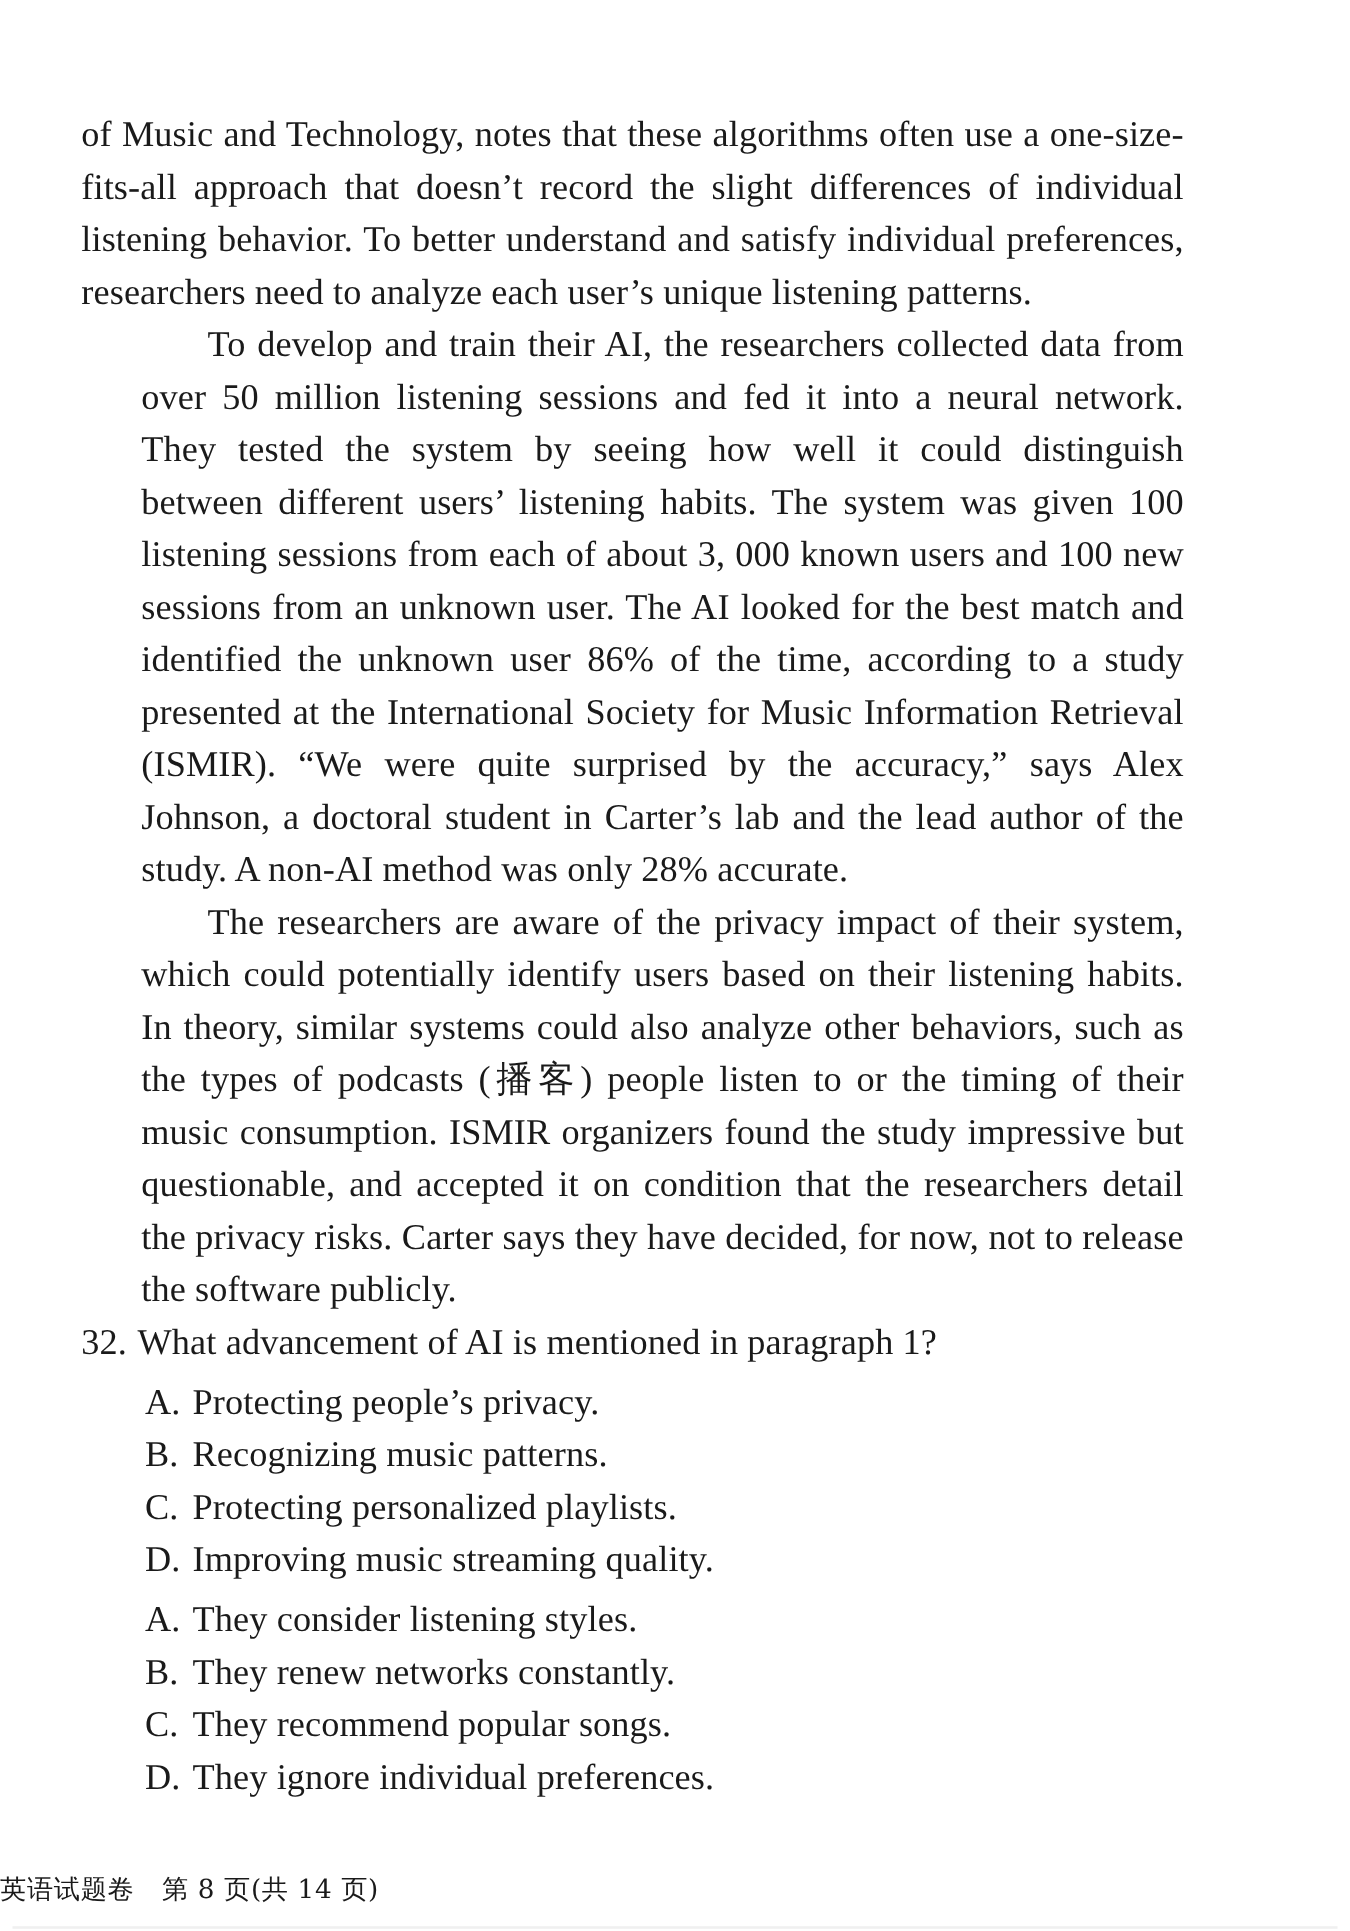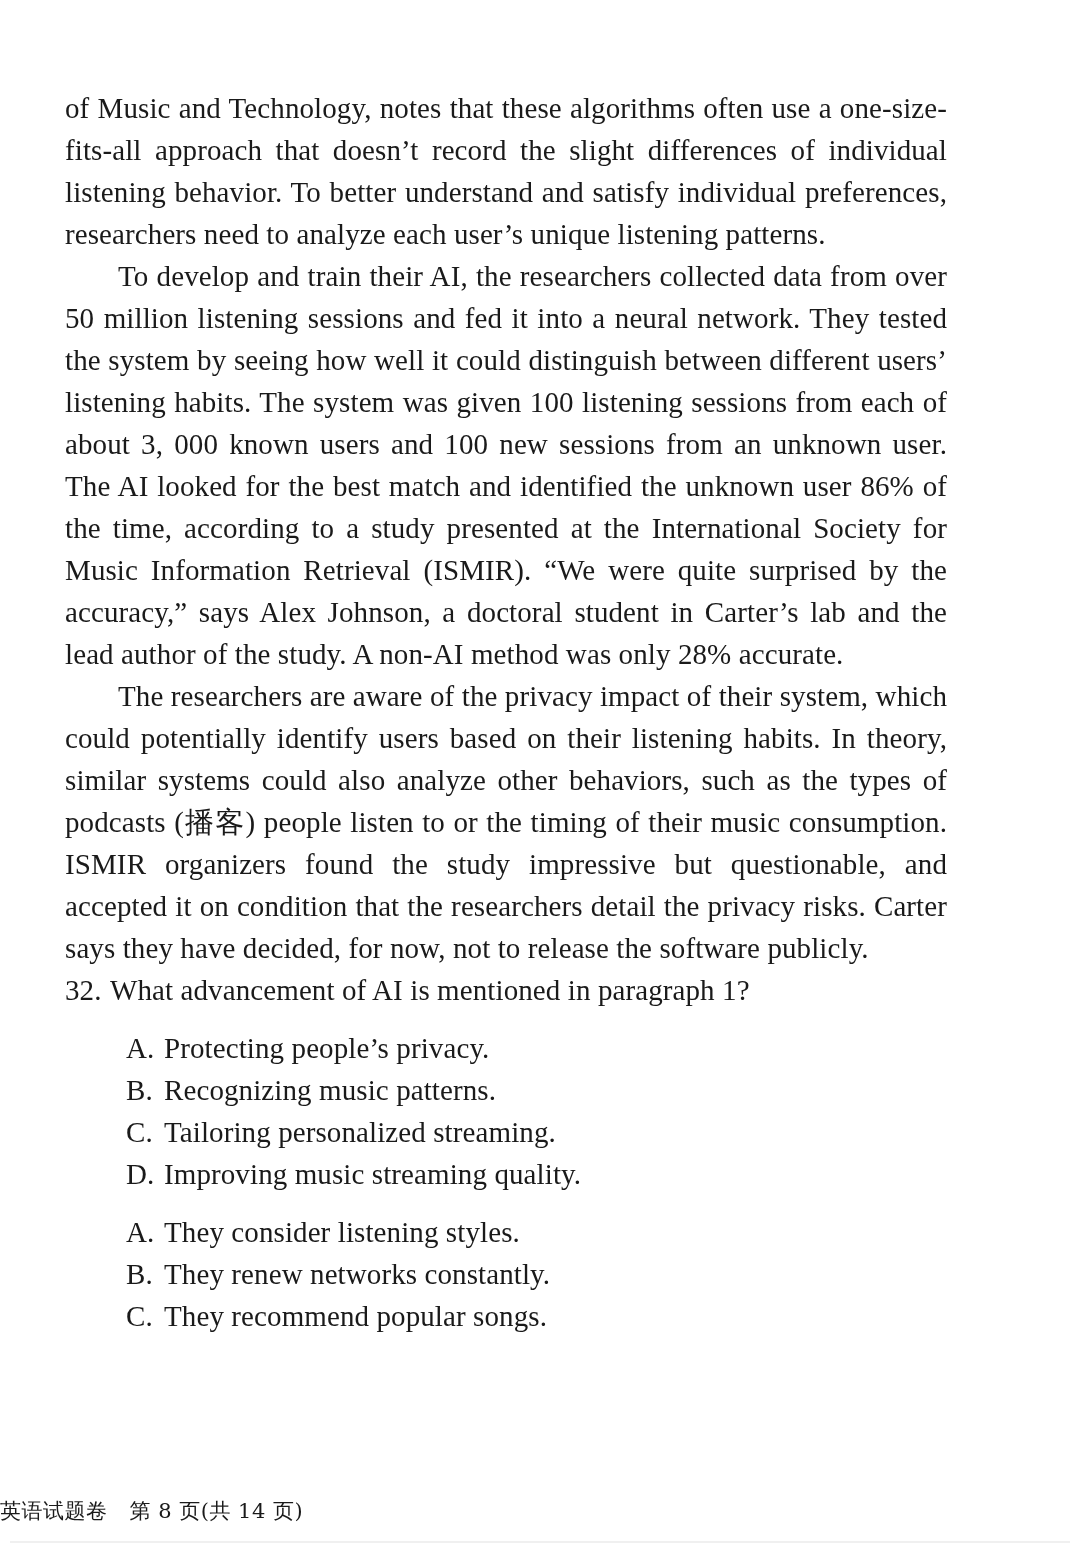--- a/index.html
+++ b/index.html
@@ -31,6 +31,7 @@
     }
     .para.indent {
       text-indent: 53px;
+      margin-left: 48px;
     }
     .question {
       margin: 0;

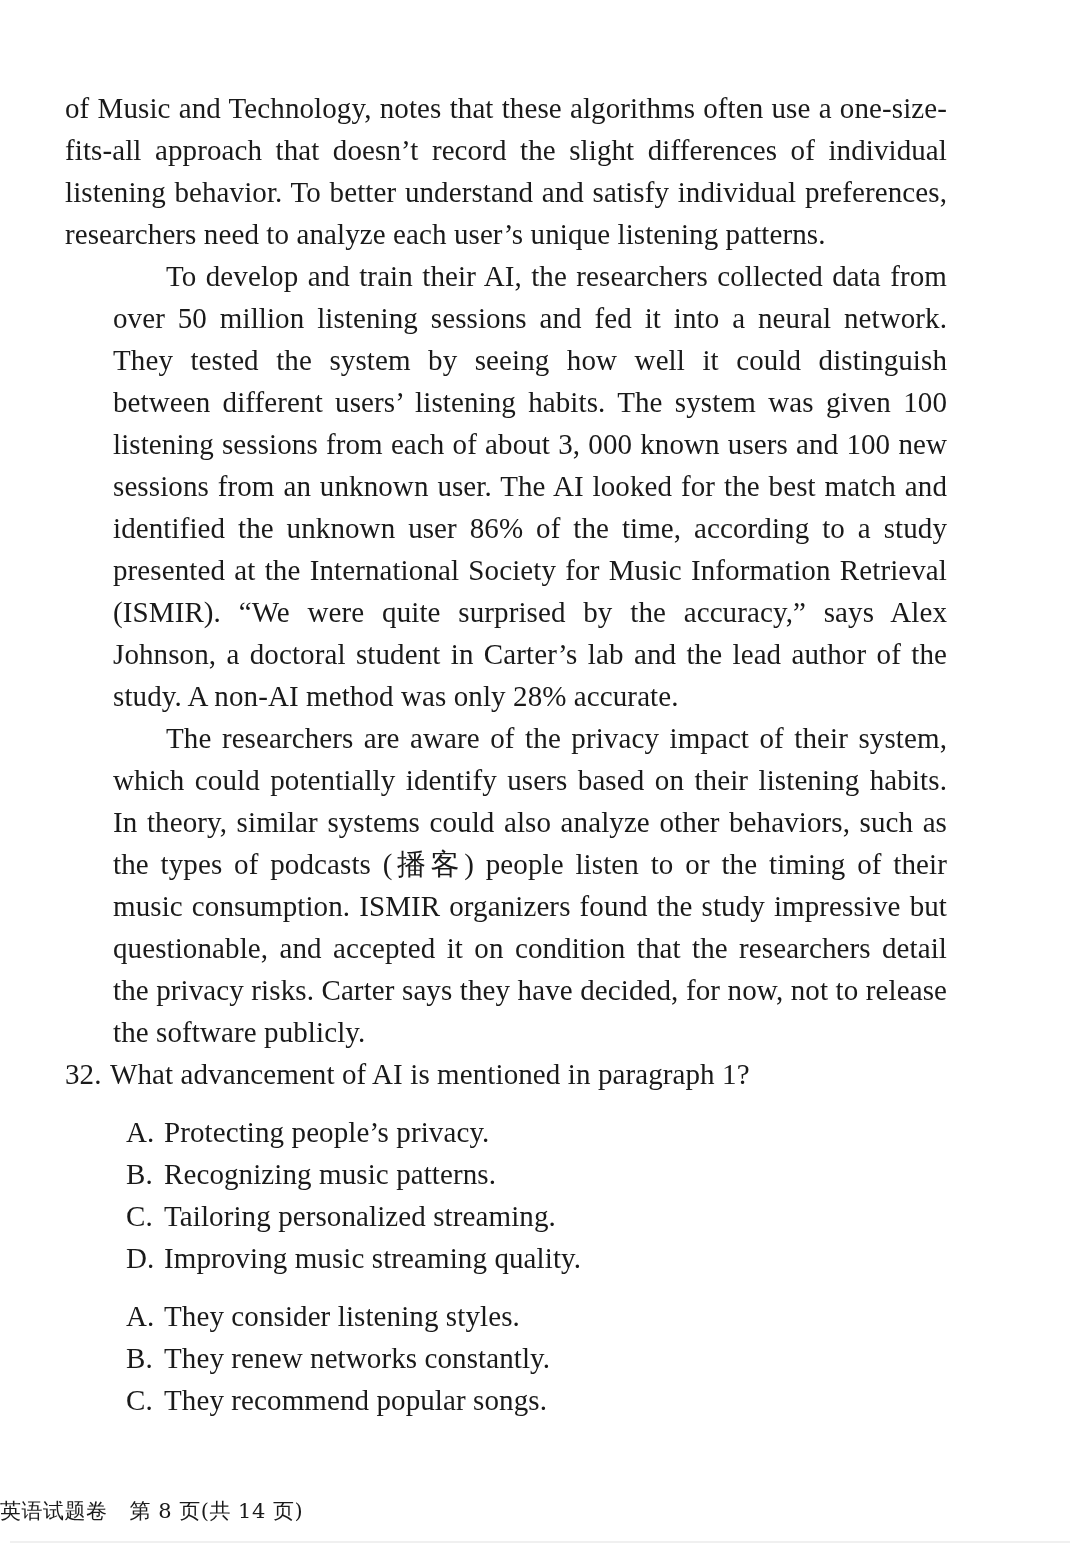--- a/index.html
+++ b/index.html
@@ -41,7 +41,7 @@
       width: 45px;
     }
     .options {
-      margin: 16px;
+      margin: 6px;
       padding: 0;
       list-style: none;
     }

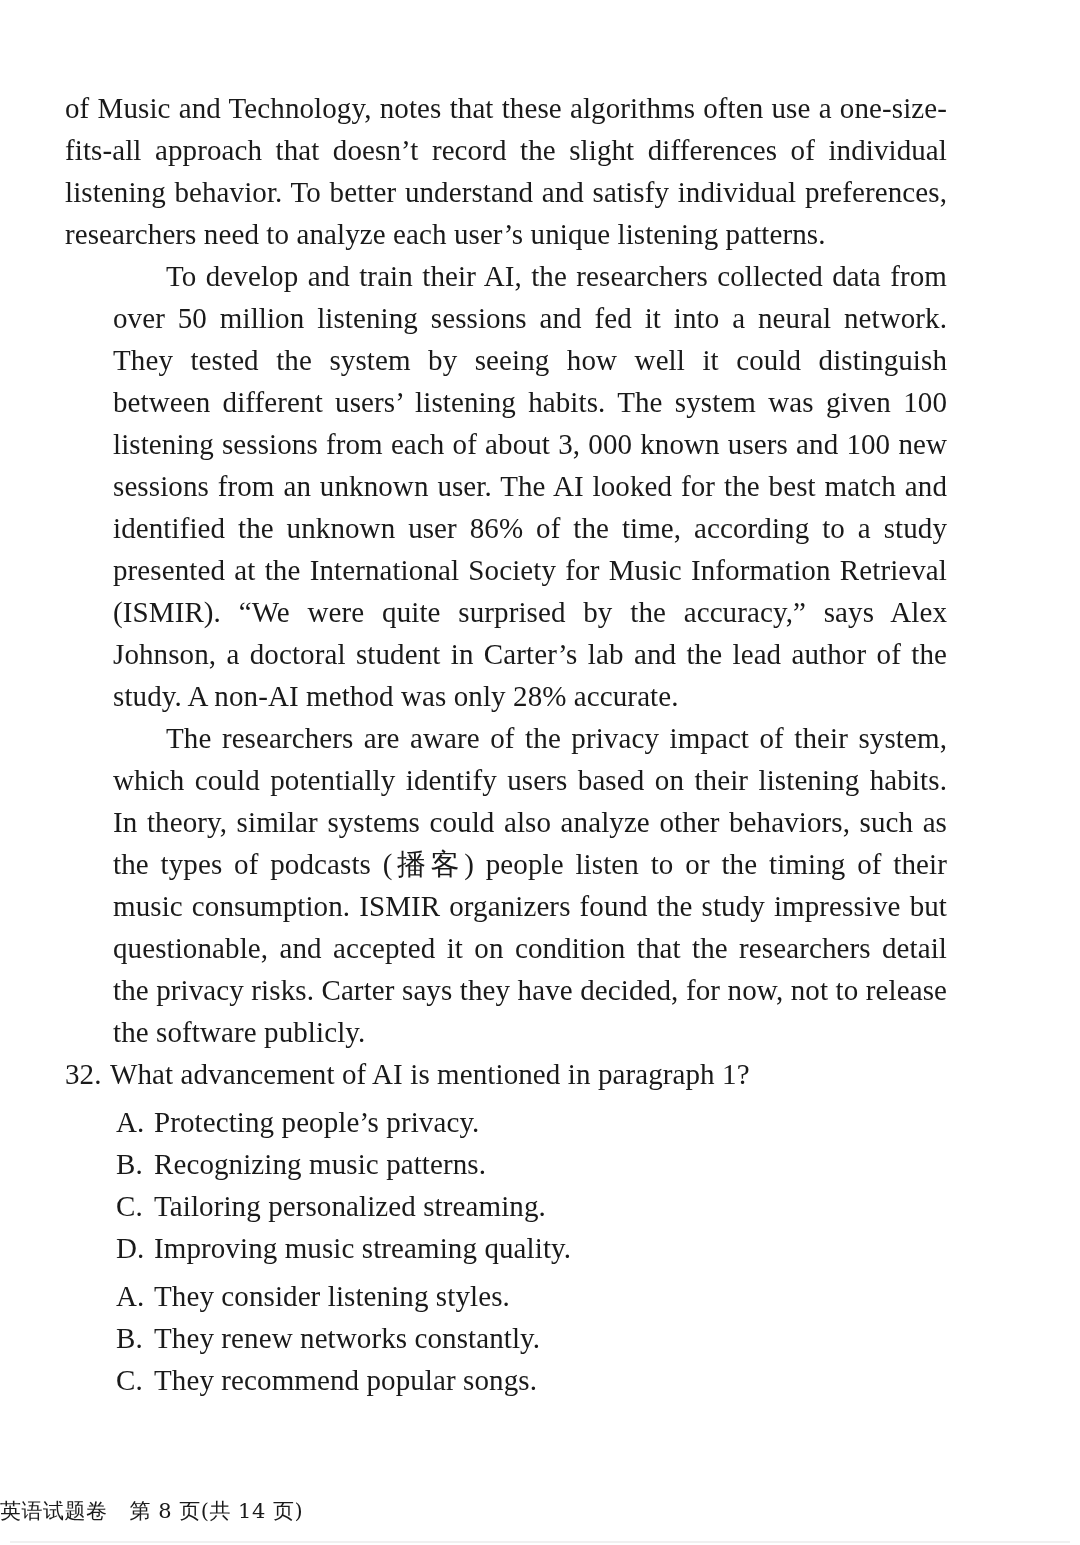--- a/index.html
+++ b/index.html
@@ -99,7 +99,7 @@
         <span class="letter">B.</span><span>Recognizing music patterns.</span>
       </li>
       <li class="option">
-        <span class="letter">C.</span><span>Tailoring personalized streaming.</span>
+        <span class="letter">C.</span><span>Protecting personalized playlists.</span>
       </li>
       <li class="option">
         <span class="letter">D.</span><span>Improving music streaming quality.</span>

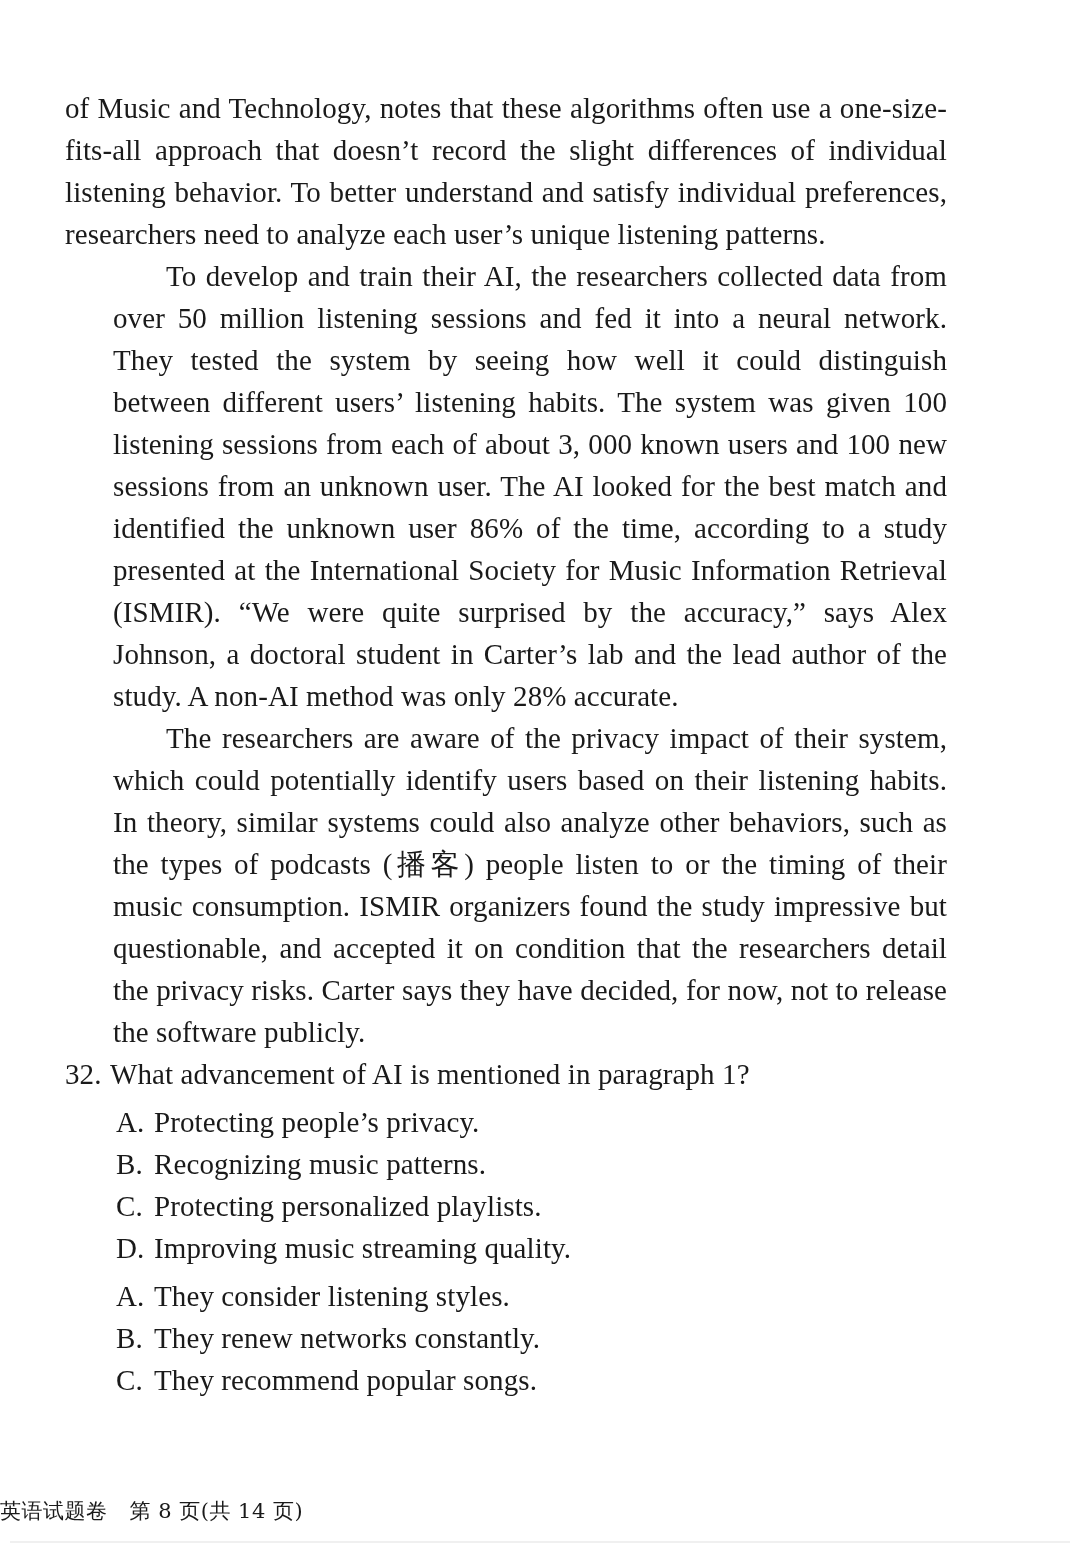--- a/index.html
+++ b/index.html
@@ -118,6 +118,9 @@
       <li class="option">
         <span class="letter">C.</span><span>They recommend popular songs.</span>
       </li>
+      <li class="option">
+        <span class="letter">D.</span><span>They ignore individual preferences.</span>
+      </li>
     </ul>
   </div>
 

